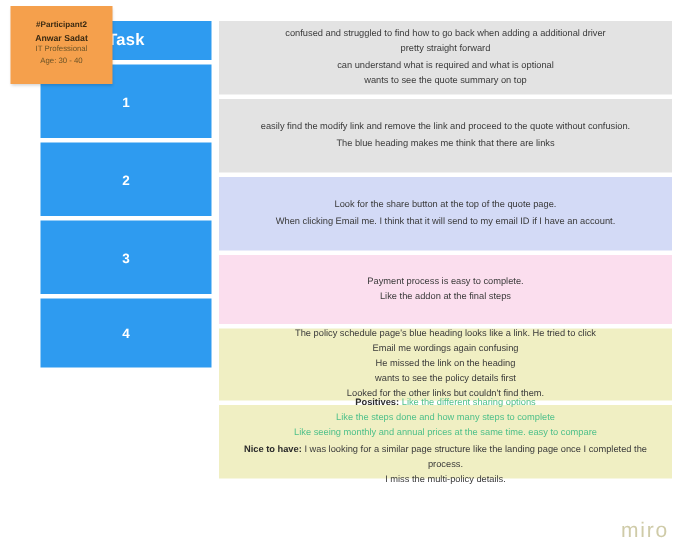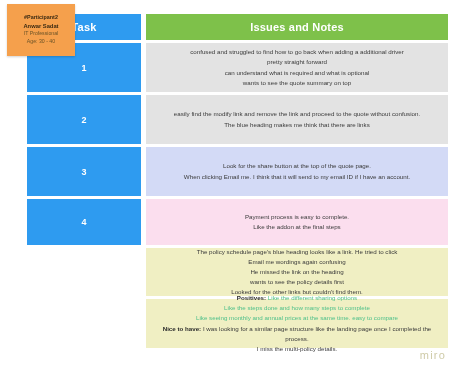--- a/index.html
+++ b/index.html
@@ -176,7 +176,6 @@
 
     <div class="col-notes">
 
-      <div class="cell notes-head">Issues and Notes</div>
 
       <div class="cell notes-cell n1">
         <div>

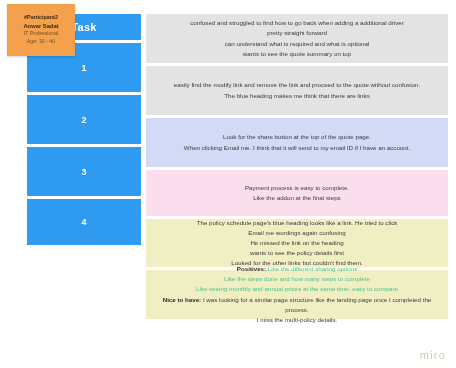--- a/index.html
+++ b/index.html
@@ -153,7 +153,7 @@
     position: absolute;
     right: 10px;
     bottom: 7px;
-    font-size: 11px;
+    font-size: 14px;
     color: #cfcba8;
     letter-spacing: 1.2px;
     z-index: 6;

